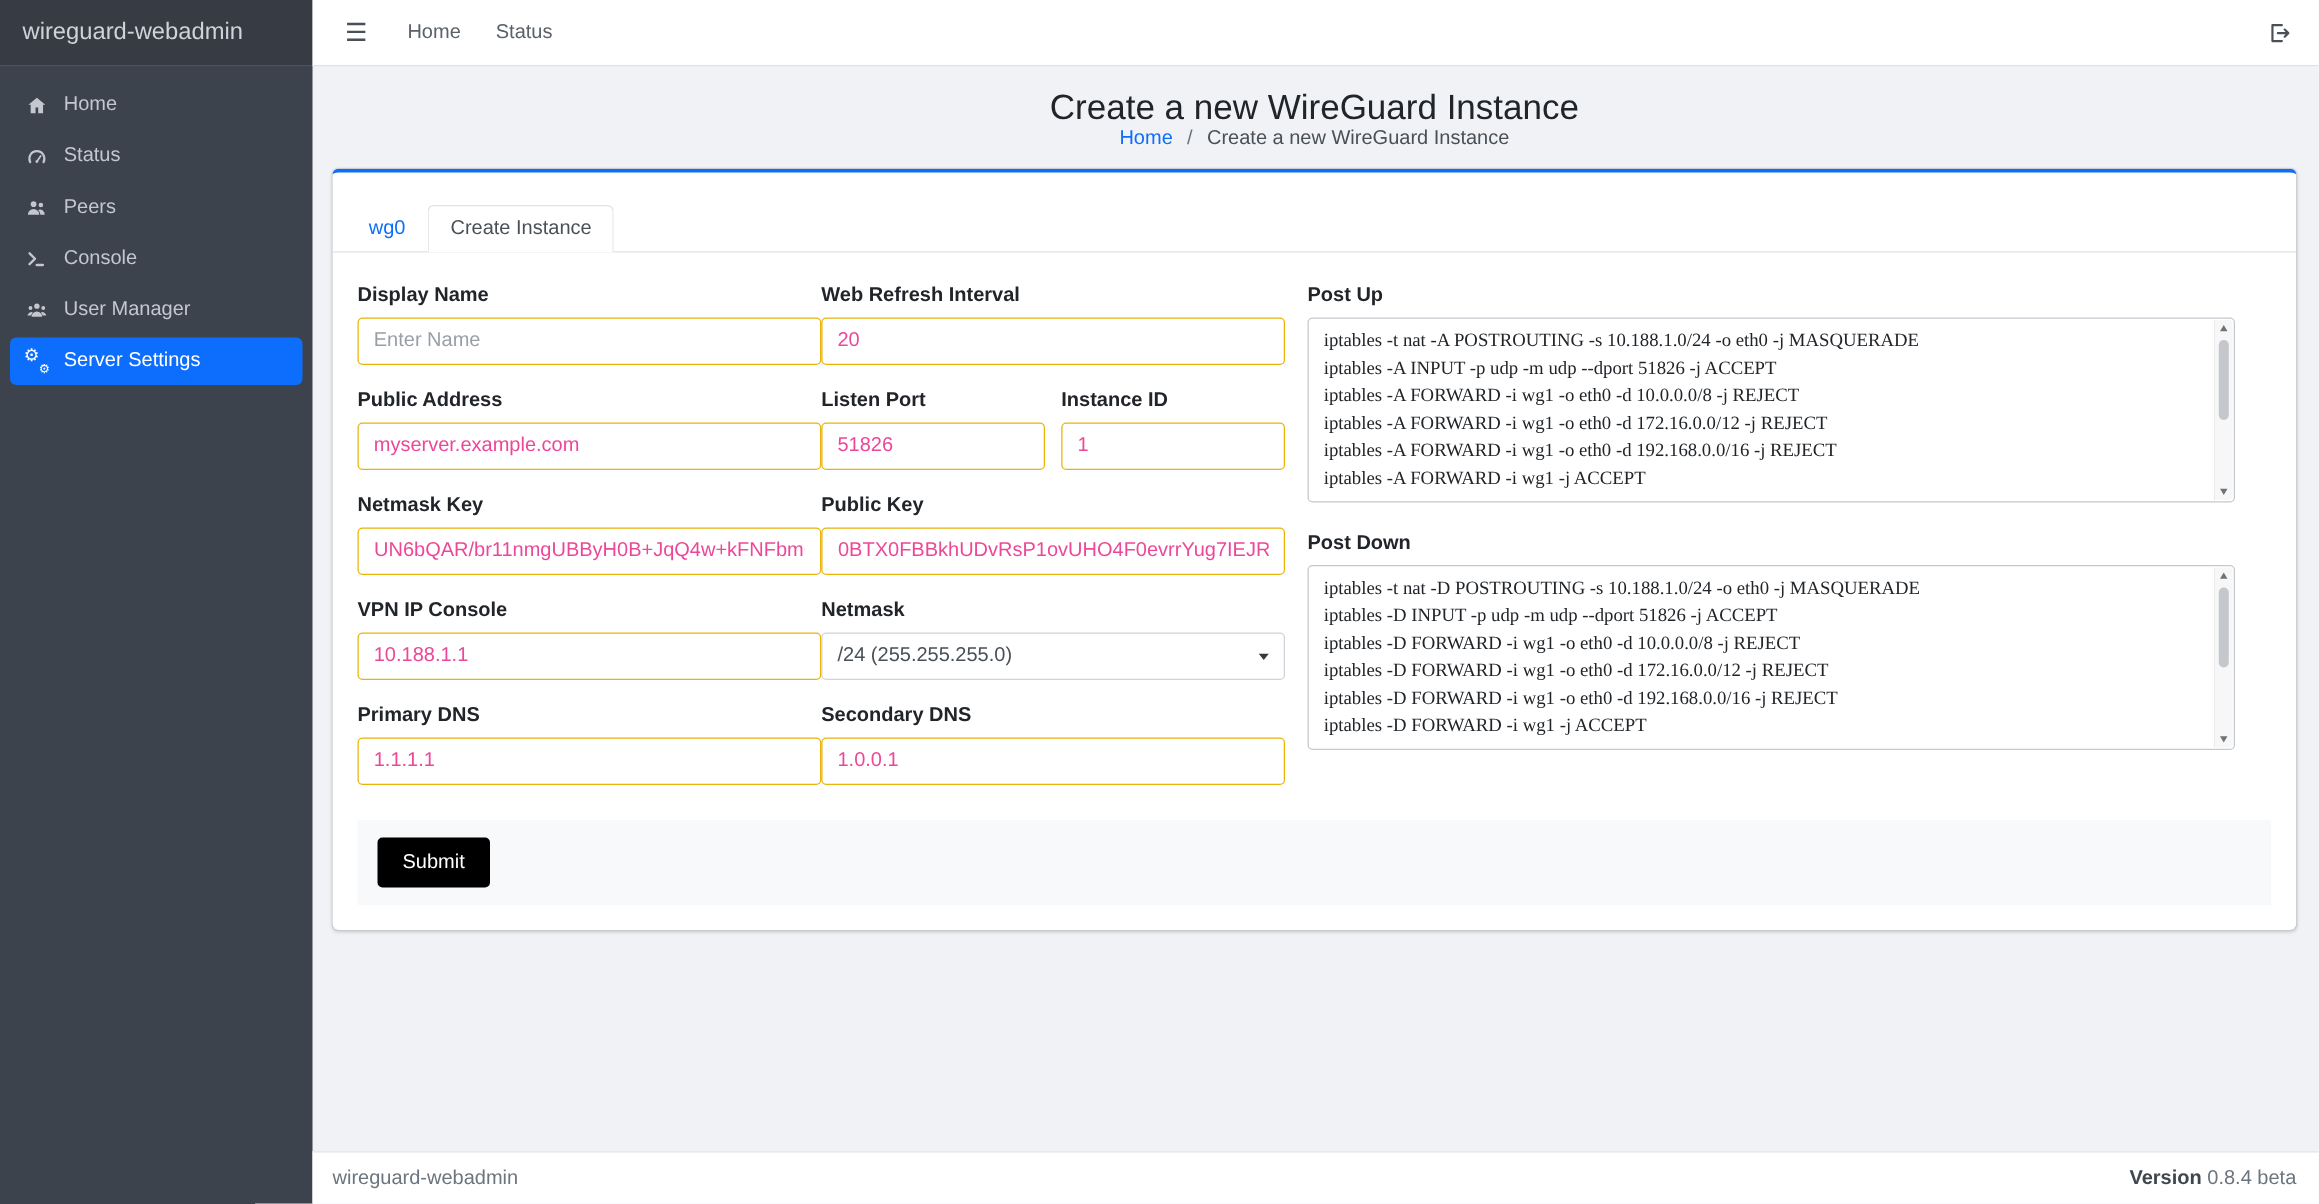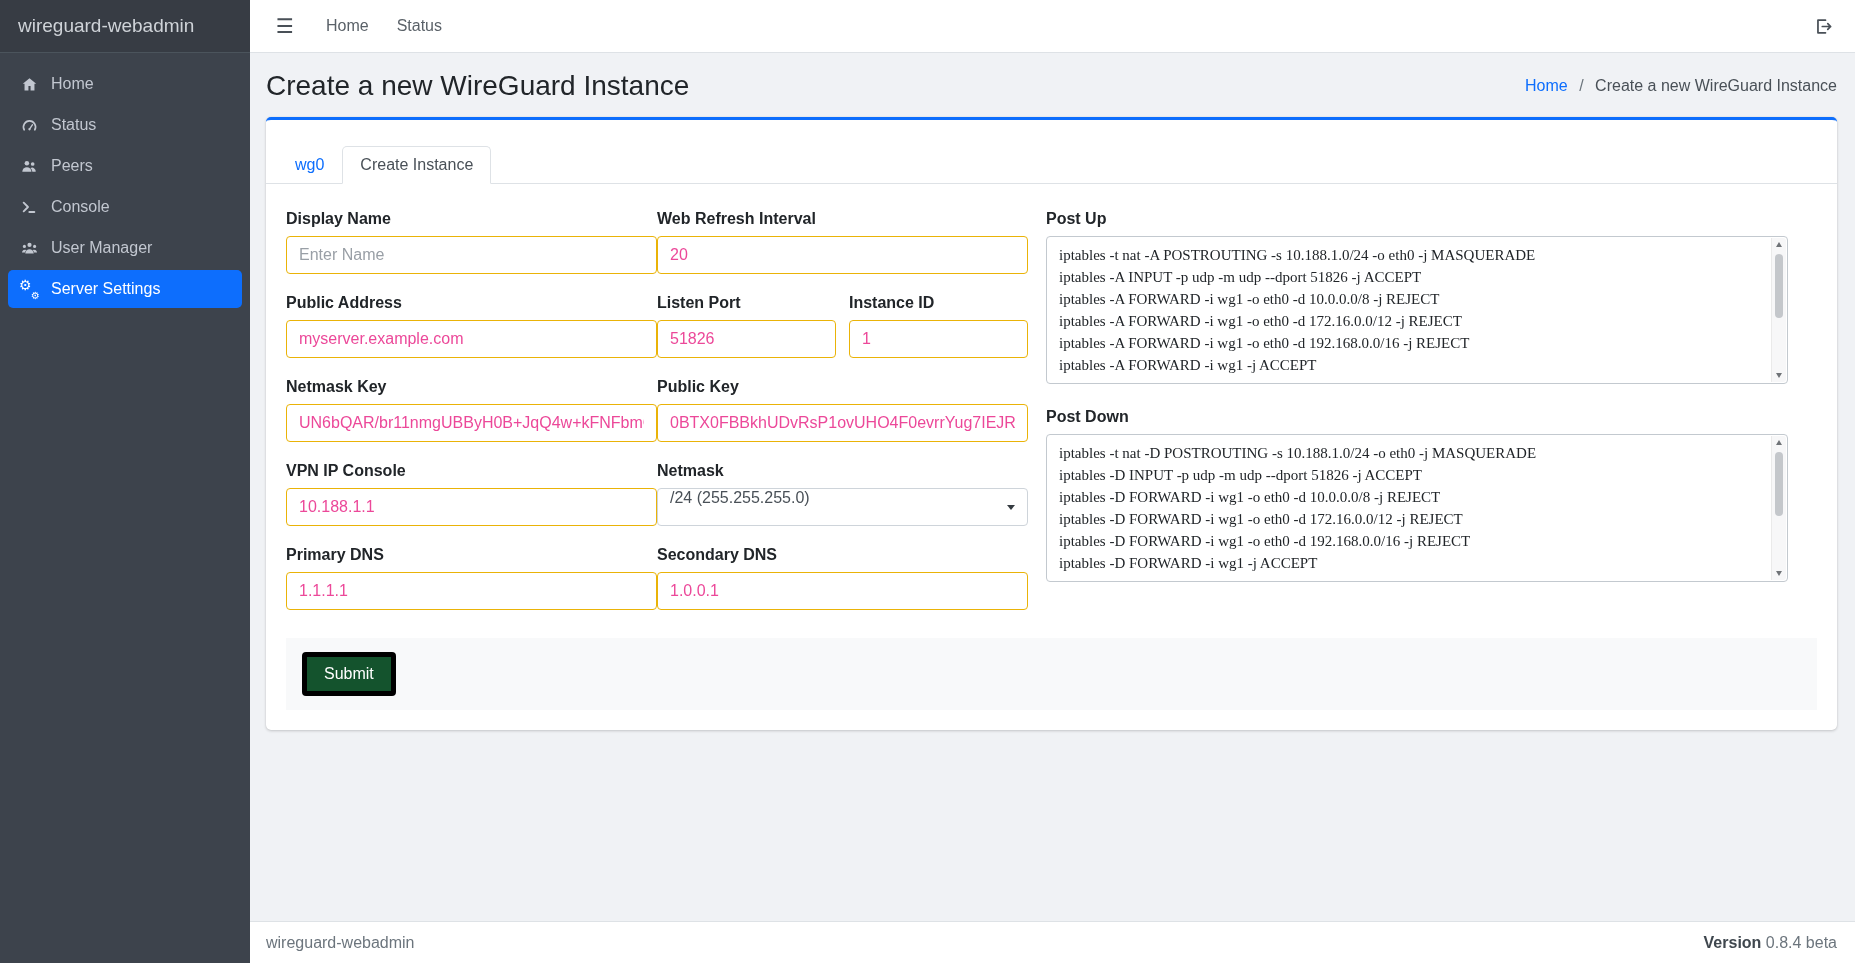--- a/index.html
+++ b/index.html
@@ -35,7 +35,7 @@
   .signout{color:#495057;cursor:pointer;display:flex;align-items:center;}
 
   .content{flex:1;padding:0 18px 0 16px;overflow:hidden;}
-  .page-header{display:flex;align-items:center;justify-content:space-between;margin:17px 0 15px;}
+  .page-header{display:flex;align-items:center;justify-content:space-between;margin:17px 0 15px;flex-direction:column;}
   .page-header h1{margin:0;font-size:28px;font-weight:500;color:#212529;}
   .breadcrumb{font-size:16px;color:#6c757d;}
   .breadcrumb a{color:#0d6efd;text-decoration:none;cursor:pointer;}

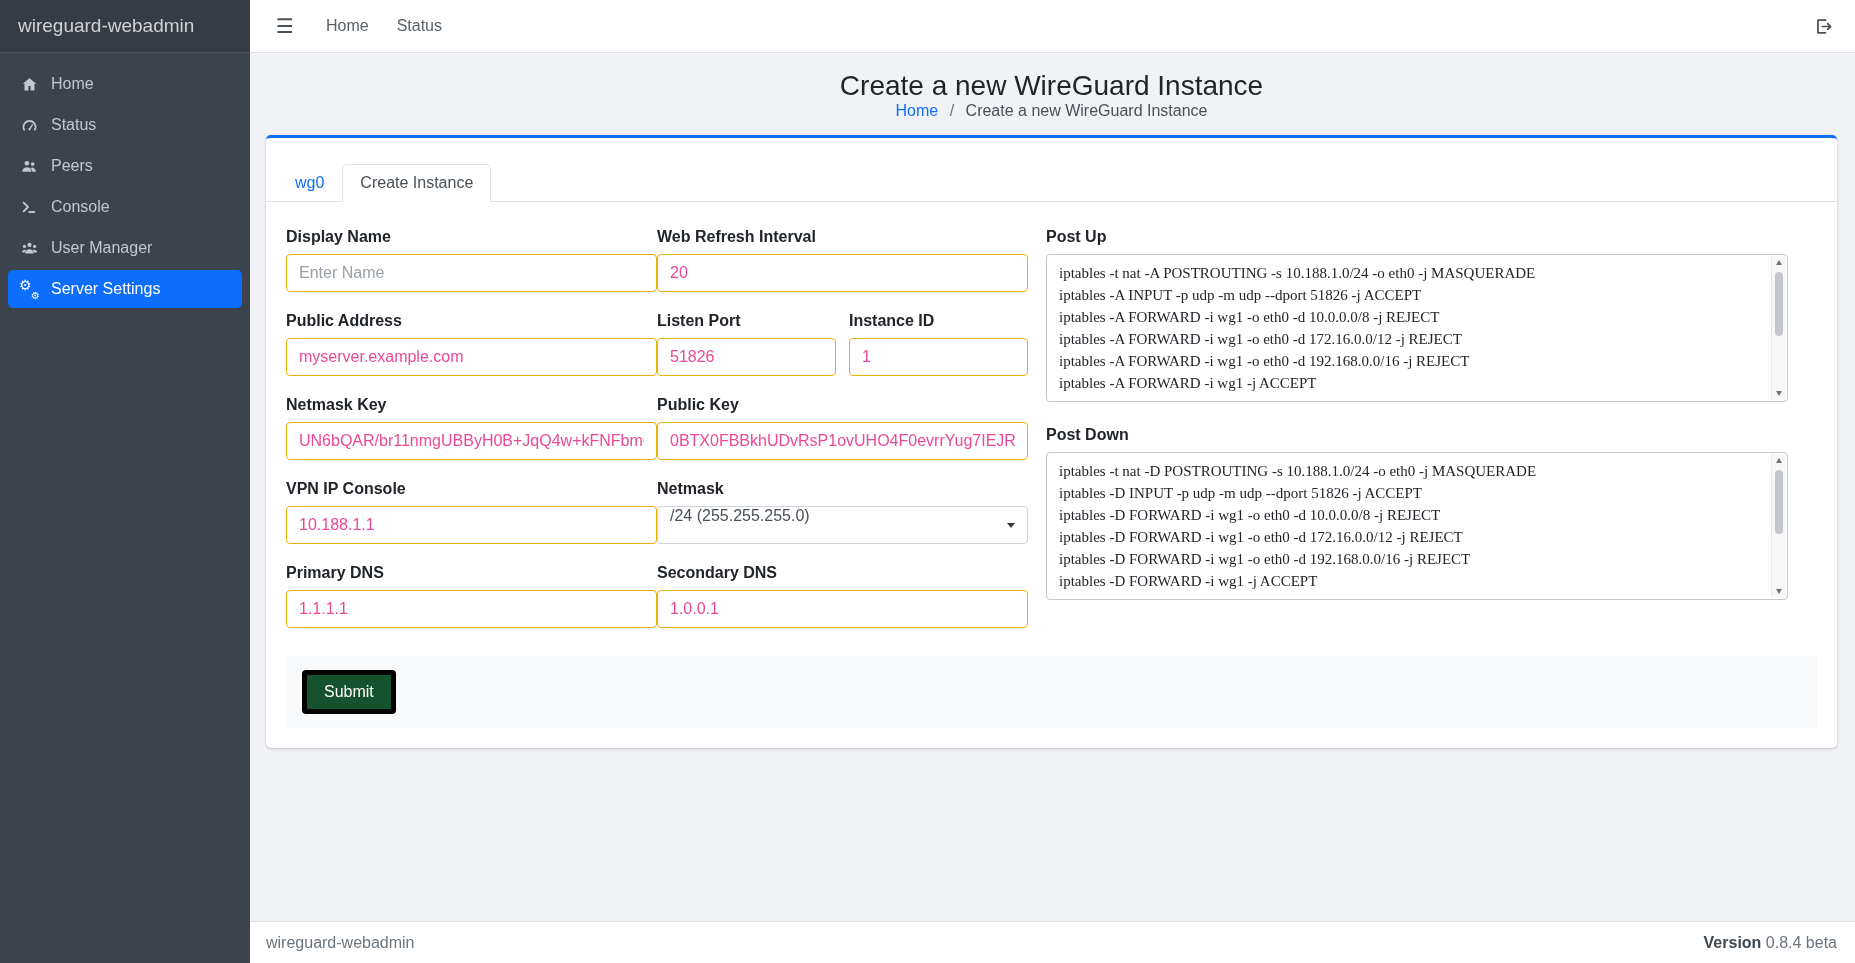--- a/index.html
+++ b/index.html
@@ -62,7 +62,7 @@
   .form-control::placeholder{color:#999fa6;}
 
   .select-box{position:relative;height:38px;box-sizing:border-box;border:1px solid #ced4da;border-radius:4px;
-              background:#fff;display:flex;padding:0 28px 0 12px;
+              background:#fff;display:flex;align-items:center;padding:0 28px 0 12px;
               font-size:16px;color:#495057;cursor:pointer;}
   .caret{position:absolute;right:12px;top:50%;margin-top:-2px;width:0;height:0;
          border-left:4.5px solid transparent;border-right:4.5px solid transparent;border-top:5.5px solid #343a40;}

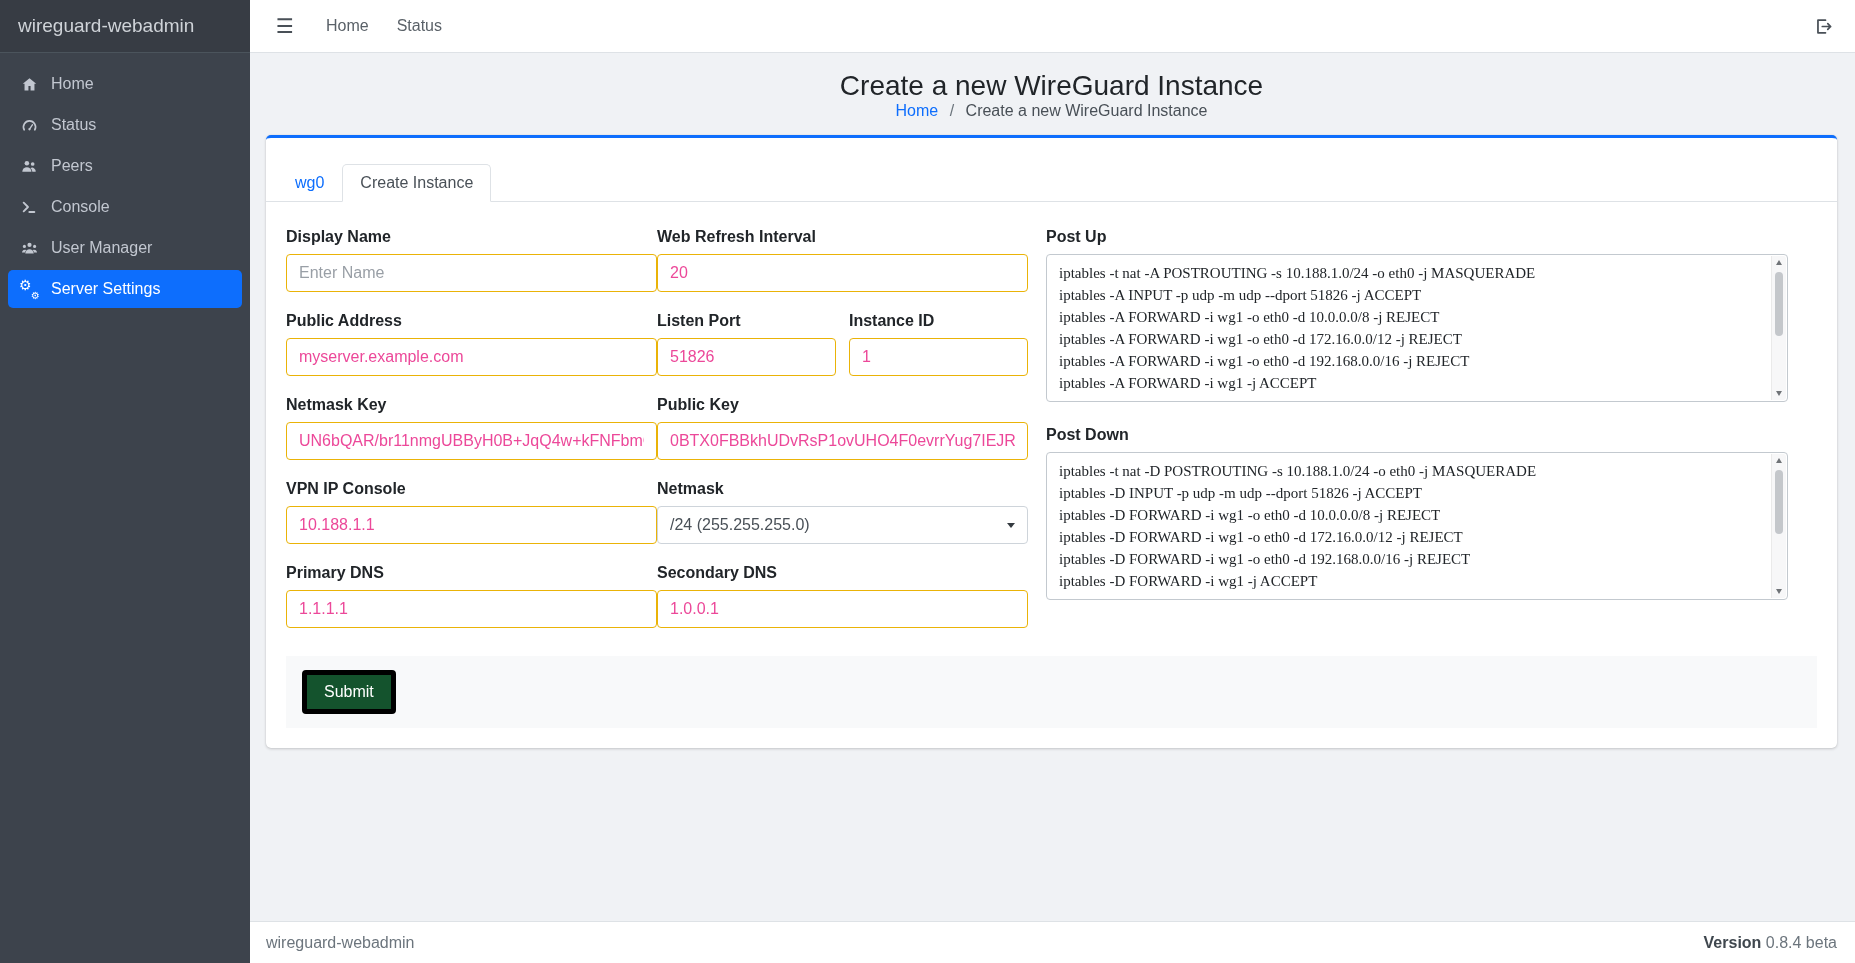--- a/index.html
+++ b/index.html
@@ -82,7 +82,7 @@
   .sb-thumb{position:absolute;top:16px;left:3px;width:8px;height:64px;background:#c4c7cb;border-radius:4px;cursor:pointer;}
 
   .submit-strip{background:#f8f9fa;padding:14px 16px;margin-top:8px;}
-  .btn-primary{background:#14532d;color:#fff;border:5px solid #000000;border-radius:4px;
+  .btn-primary{background:#000000;color:#fff;border:3px solid #000000;border-radius:4px;
                font-family:"Liberation Sans",sans-serif;font-size:16px;padding:8px 17px;cursor:pointer;}
 
   

